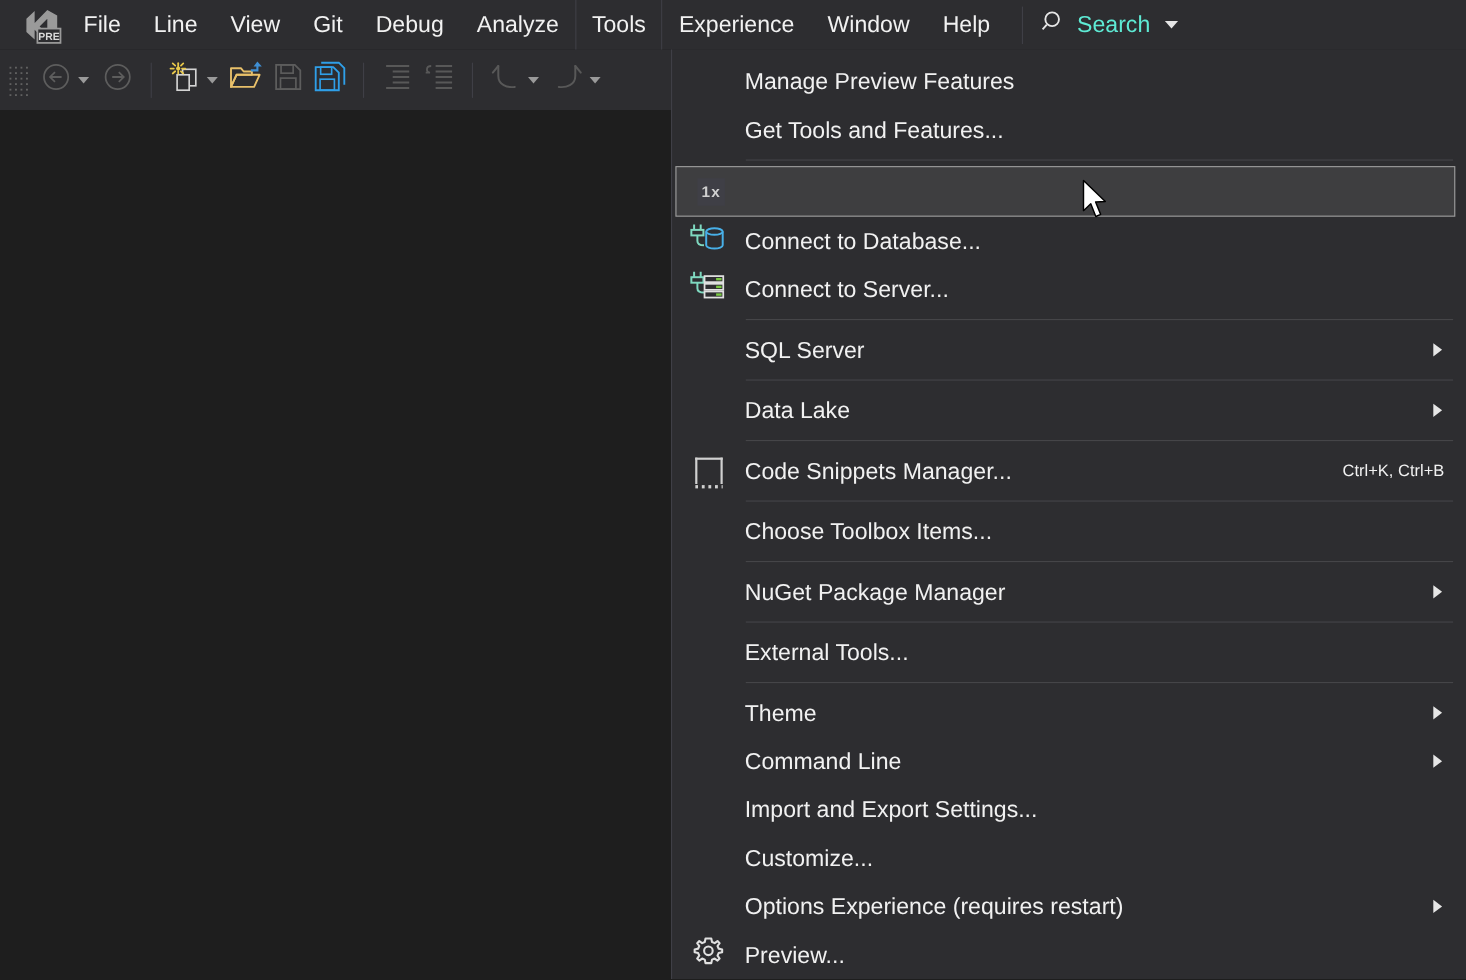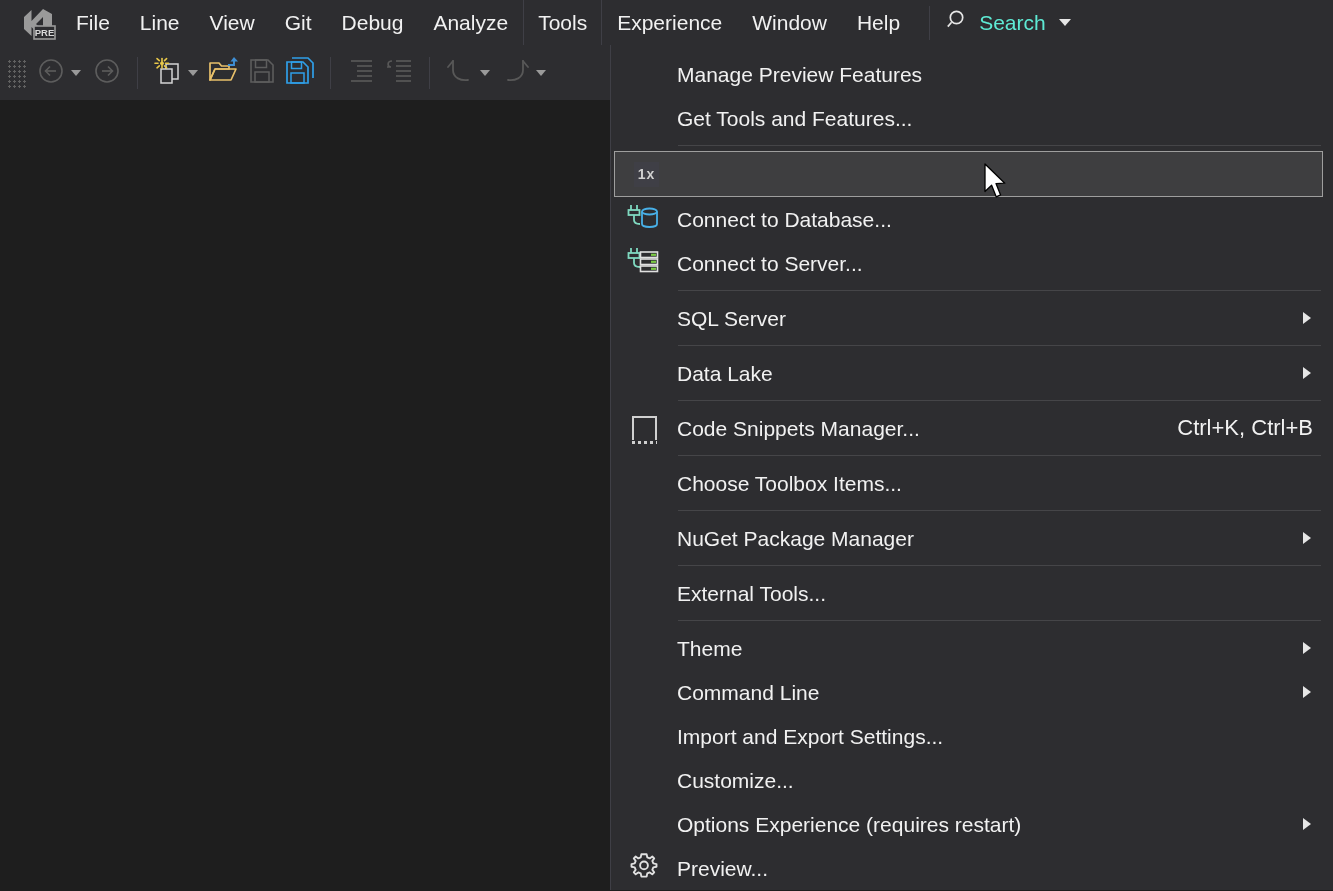--- a/index.html
+++ b/index.html
@@ -89,7 +89,7 @@
   }
   .mrow .label { flex: 1 1 auto; white-space: nowrap; line-height: 1; }
   .mrow .shortcut {
-    color: #f1f1f1; font-size: 22px; padding-right: 20px; white-space: nowrap;
+    color: #f1f1f1; font-size: 15px; padding-right: 20px; white-space: nowrap;
   }
   .mrow .submenu-arrow {
     width: 0; height: 0; border-top: 6px solid transparent;

